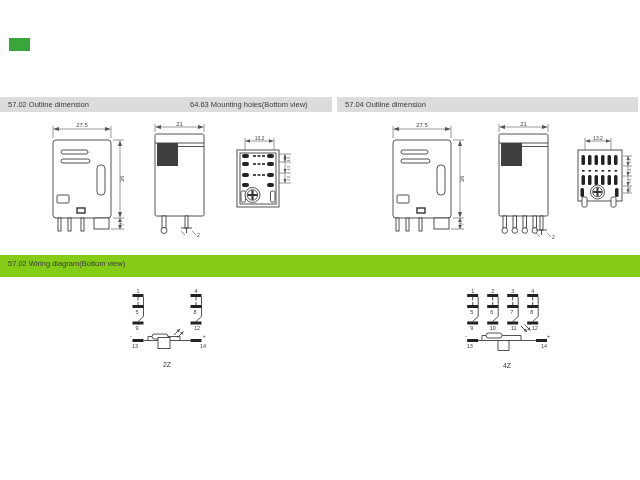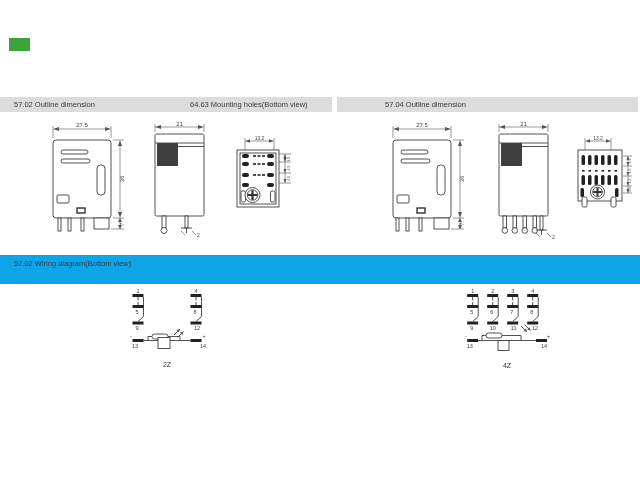--- a/index.html
+++ b/index.html
@@ -12,7 +12,7 @@
   .barB{left:337px;top:97px;width:301px;}
   .barC{left:0;top:255px;width:640px;height:29px;background:#0ea5e9;}
   .barC span{top:4px;}
-  .t1{left:14px;} .t2{left:190px;} .t3{left:8px;margin-left:40px;}
+  .t1{left:8px;} .t2{left:190px;} .t3{left:8px;margin-left:40px;}
   svg{position:absolute;overflow:visible;}
   svg text{font-family:"Liberation Sans",sans-serif;fill:#444;}
   .ln{stroke:#3f3f3f;stroke-width:.9;fill:none;}

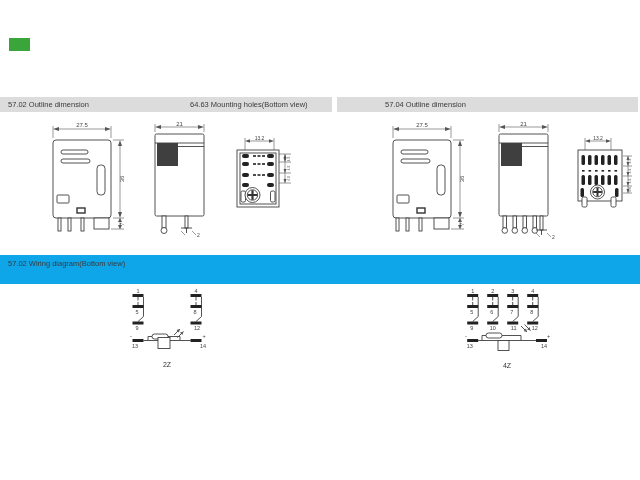--- a/index.html
+++ b/index.html
@@ -12,7 +12,7 @@
   .barB{left:337px;top:97px;width:301px;}
   .barC{left:0;top:255px;width:640px;height:29px;background:#0ea5e9;}
   .barC span{top:4px;}
-  .t1{left:8px;} .t2{left:190px;} .t3{left:8px;margin-left:40px;}
+  .t1{left:8px;} .t2{left:190px;} .t3{left:8px;}
   svg{position:absolute;overflow:visible;}
   svg text{font-family:"Liberation Sans",sans-serif;fill:#444;}
   .ln{stroke:#3f3f3f;stroke-width:.9;fill:none;}

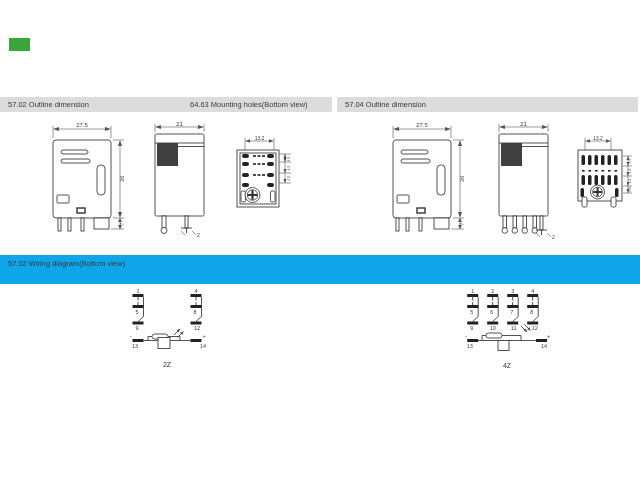--- a/index.html
+++ b/index.html
@@ -10,7 +10,7 @@
   .bar span{position:absolute;top:3px;white-space:nowrap;}
   .barA{left:0;top:97px;width:332px;}
   .barB{left:337px;top:97px;width:301px;}
-  .barC{left:0;top:255px;width:640px;height:29px;background:#0ea5e9;}
+  .barC{left:0;top:255px;width:640px;height:22px;background:#84cc16;}
   .barC span{top:4px;}
   .t1{left:8px;} .t2{left:190px;} .t3{left:8px;}
   svg{position:absolute;overflow:visible;}

